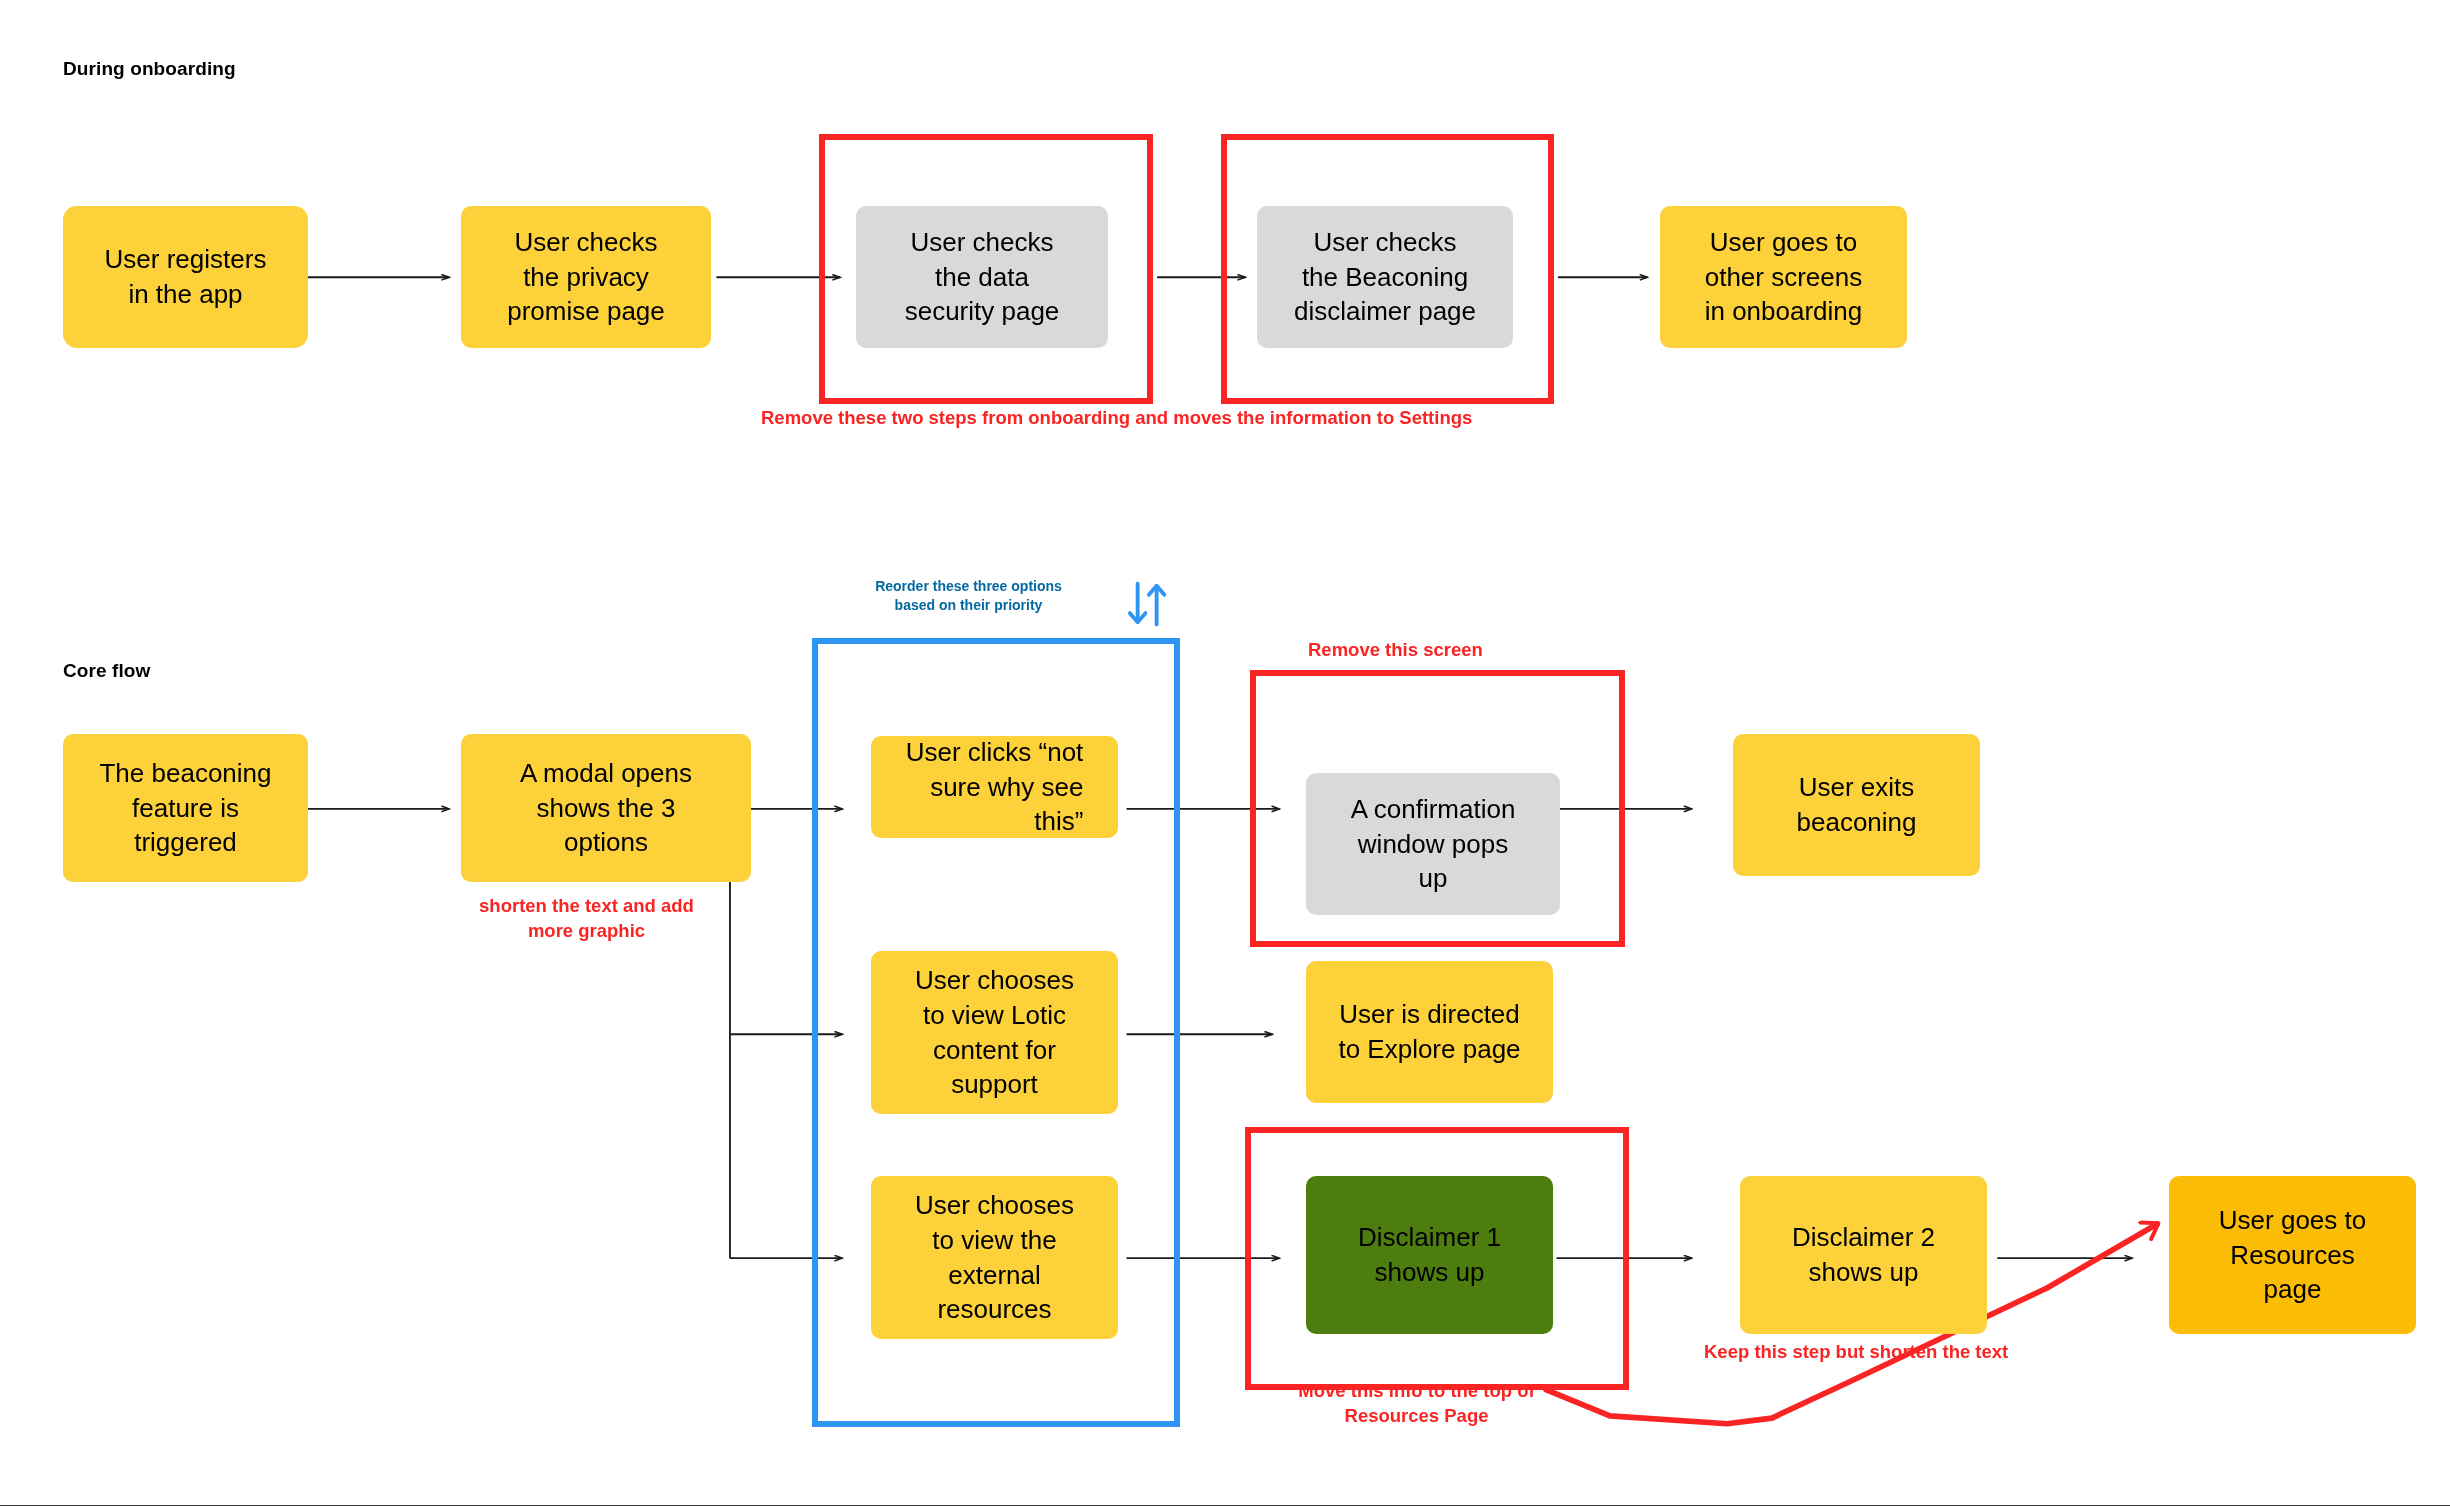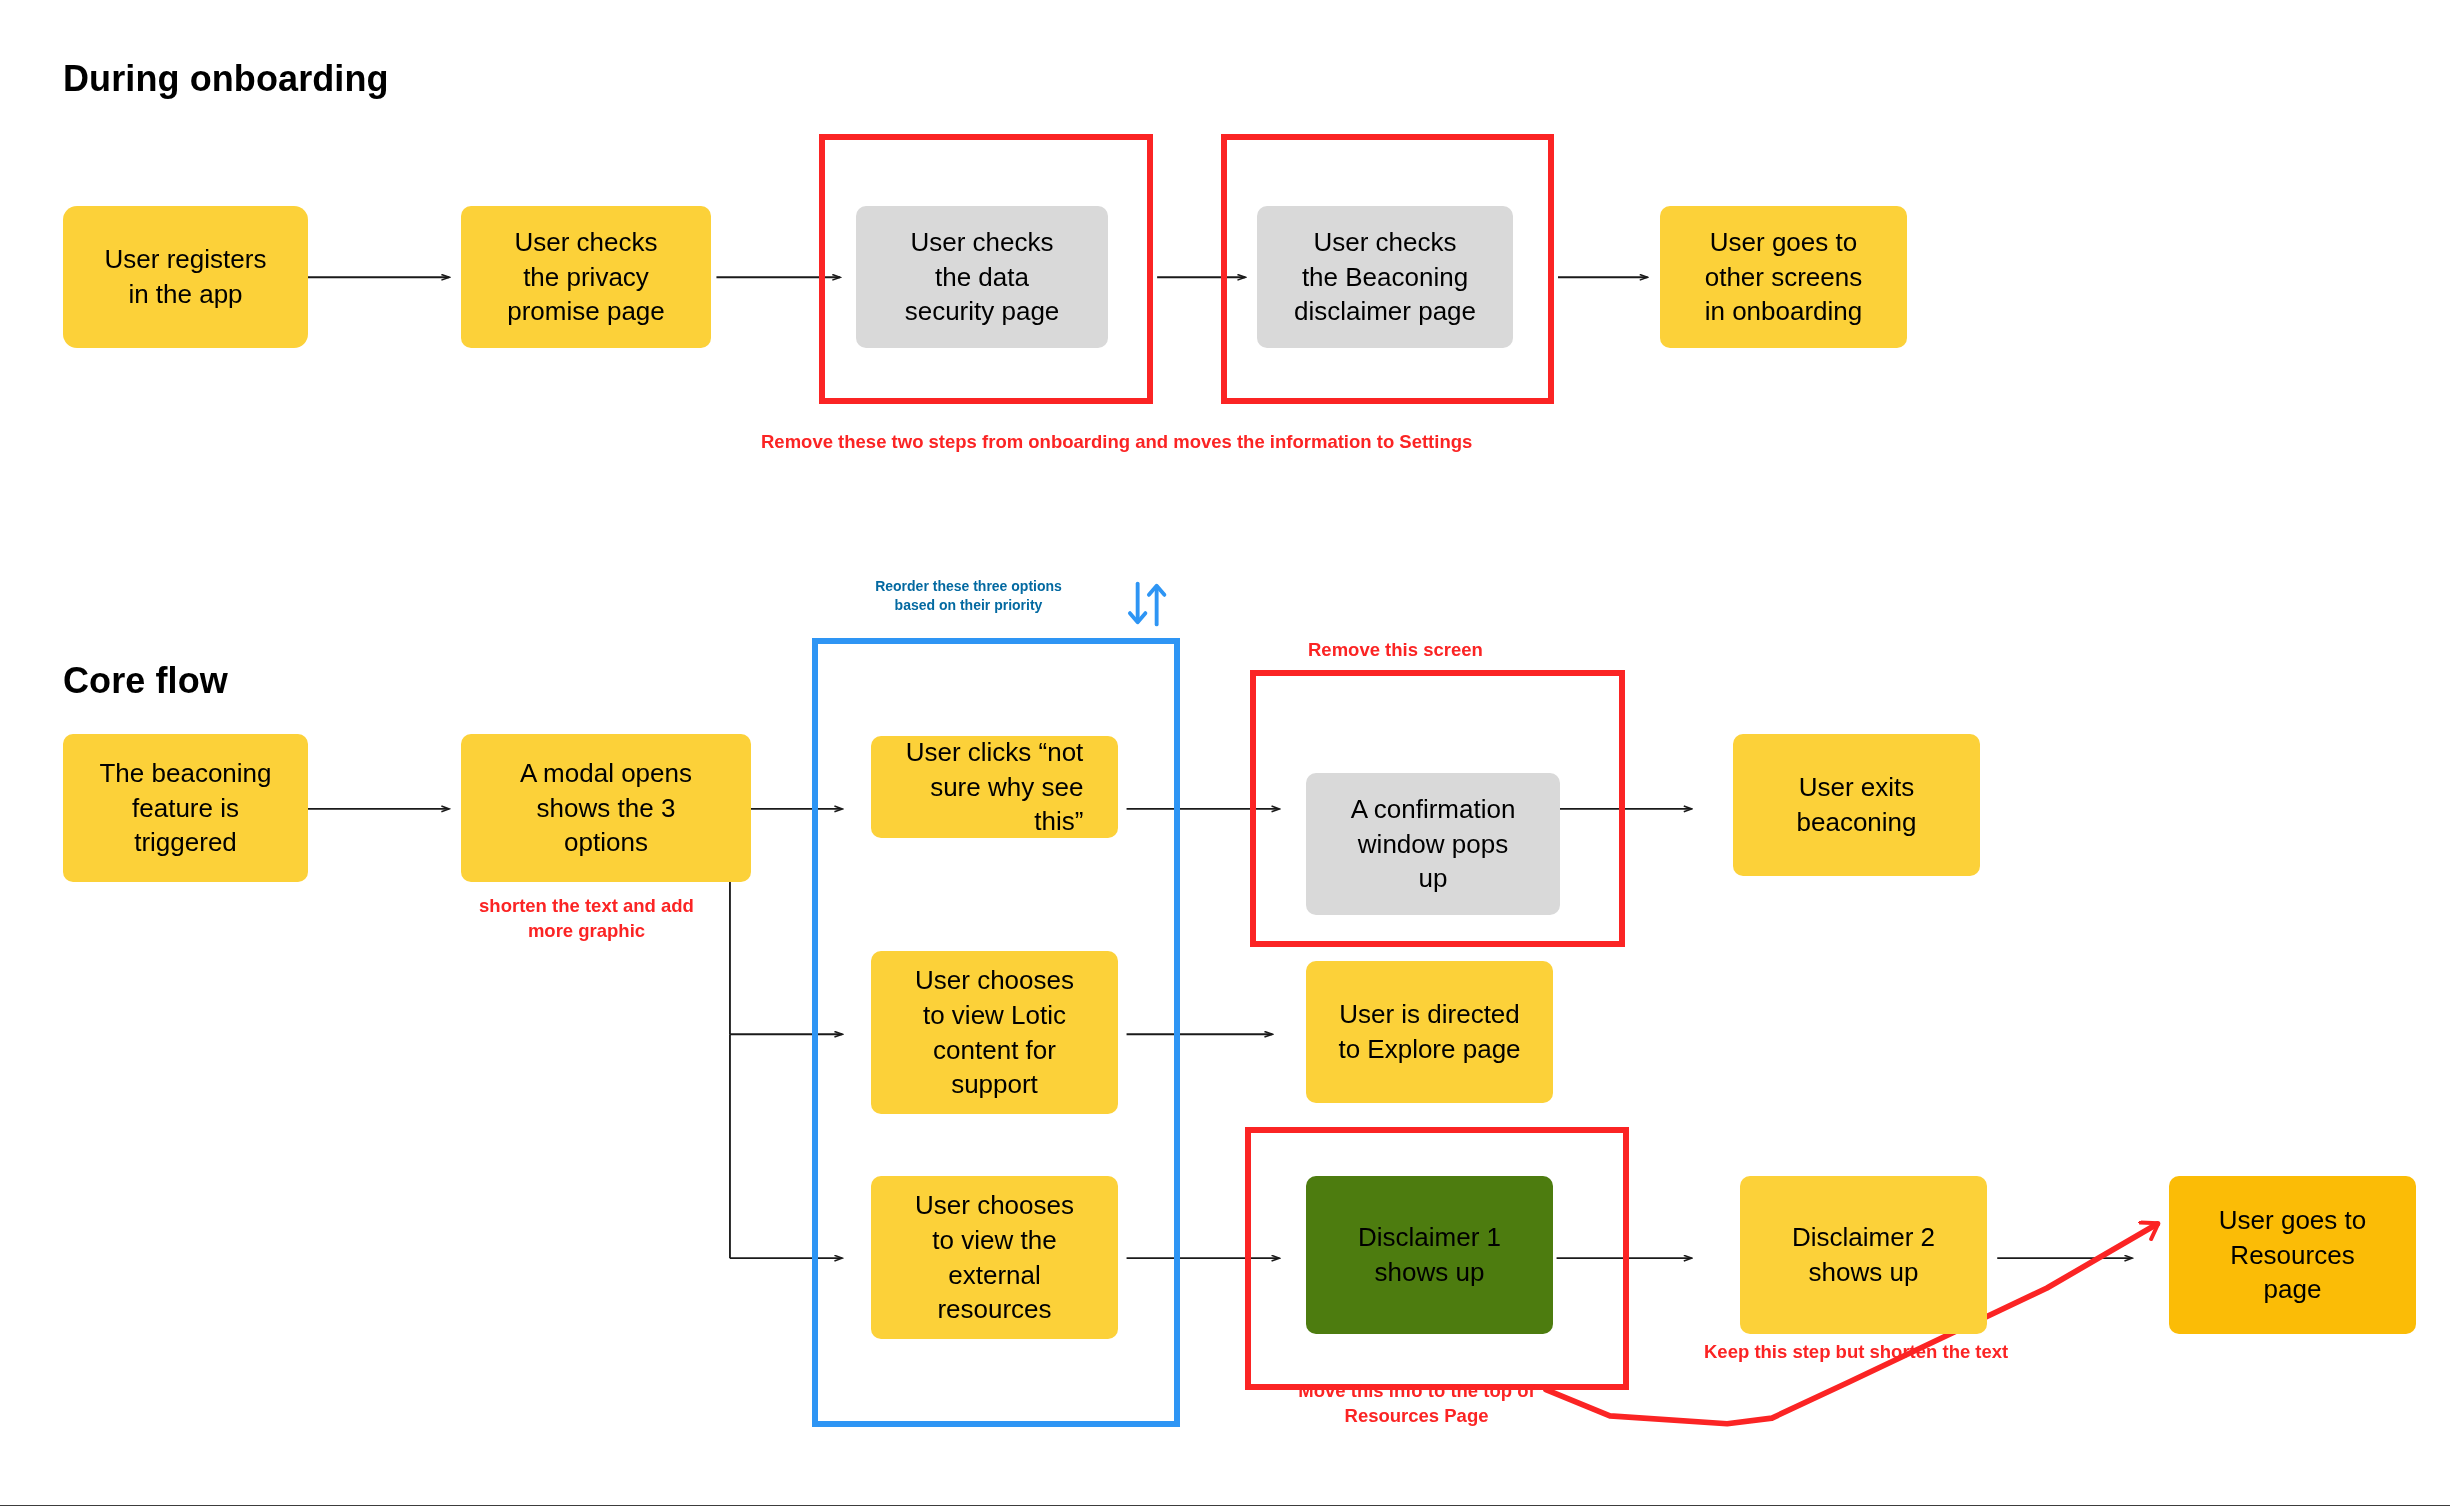--- a/index.html
+++ b/index.html
@@ -21,7 +21,7 @@
   
   .section-title {
     position: absolute;
-    font-size: 36px;
+    font-size: 19px;
     font-weight: bold;
     color: #000000;
     letter-spacing: 0.1px;

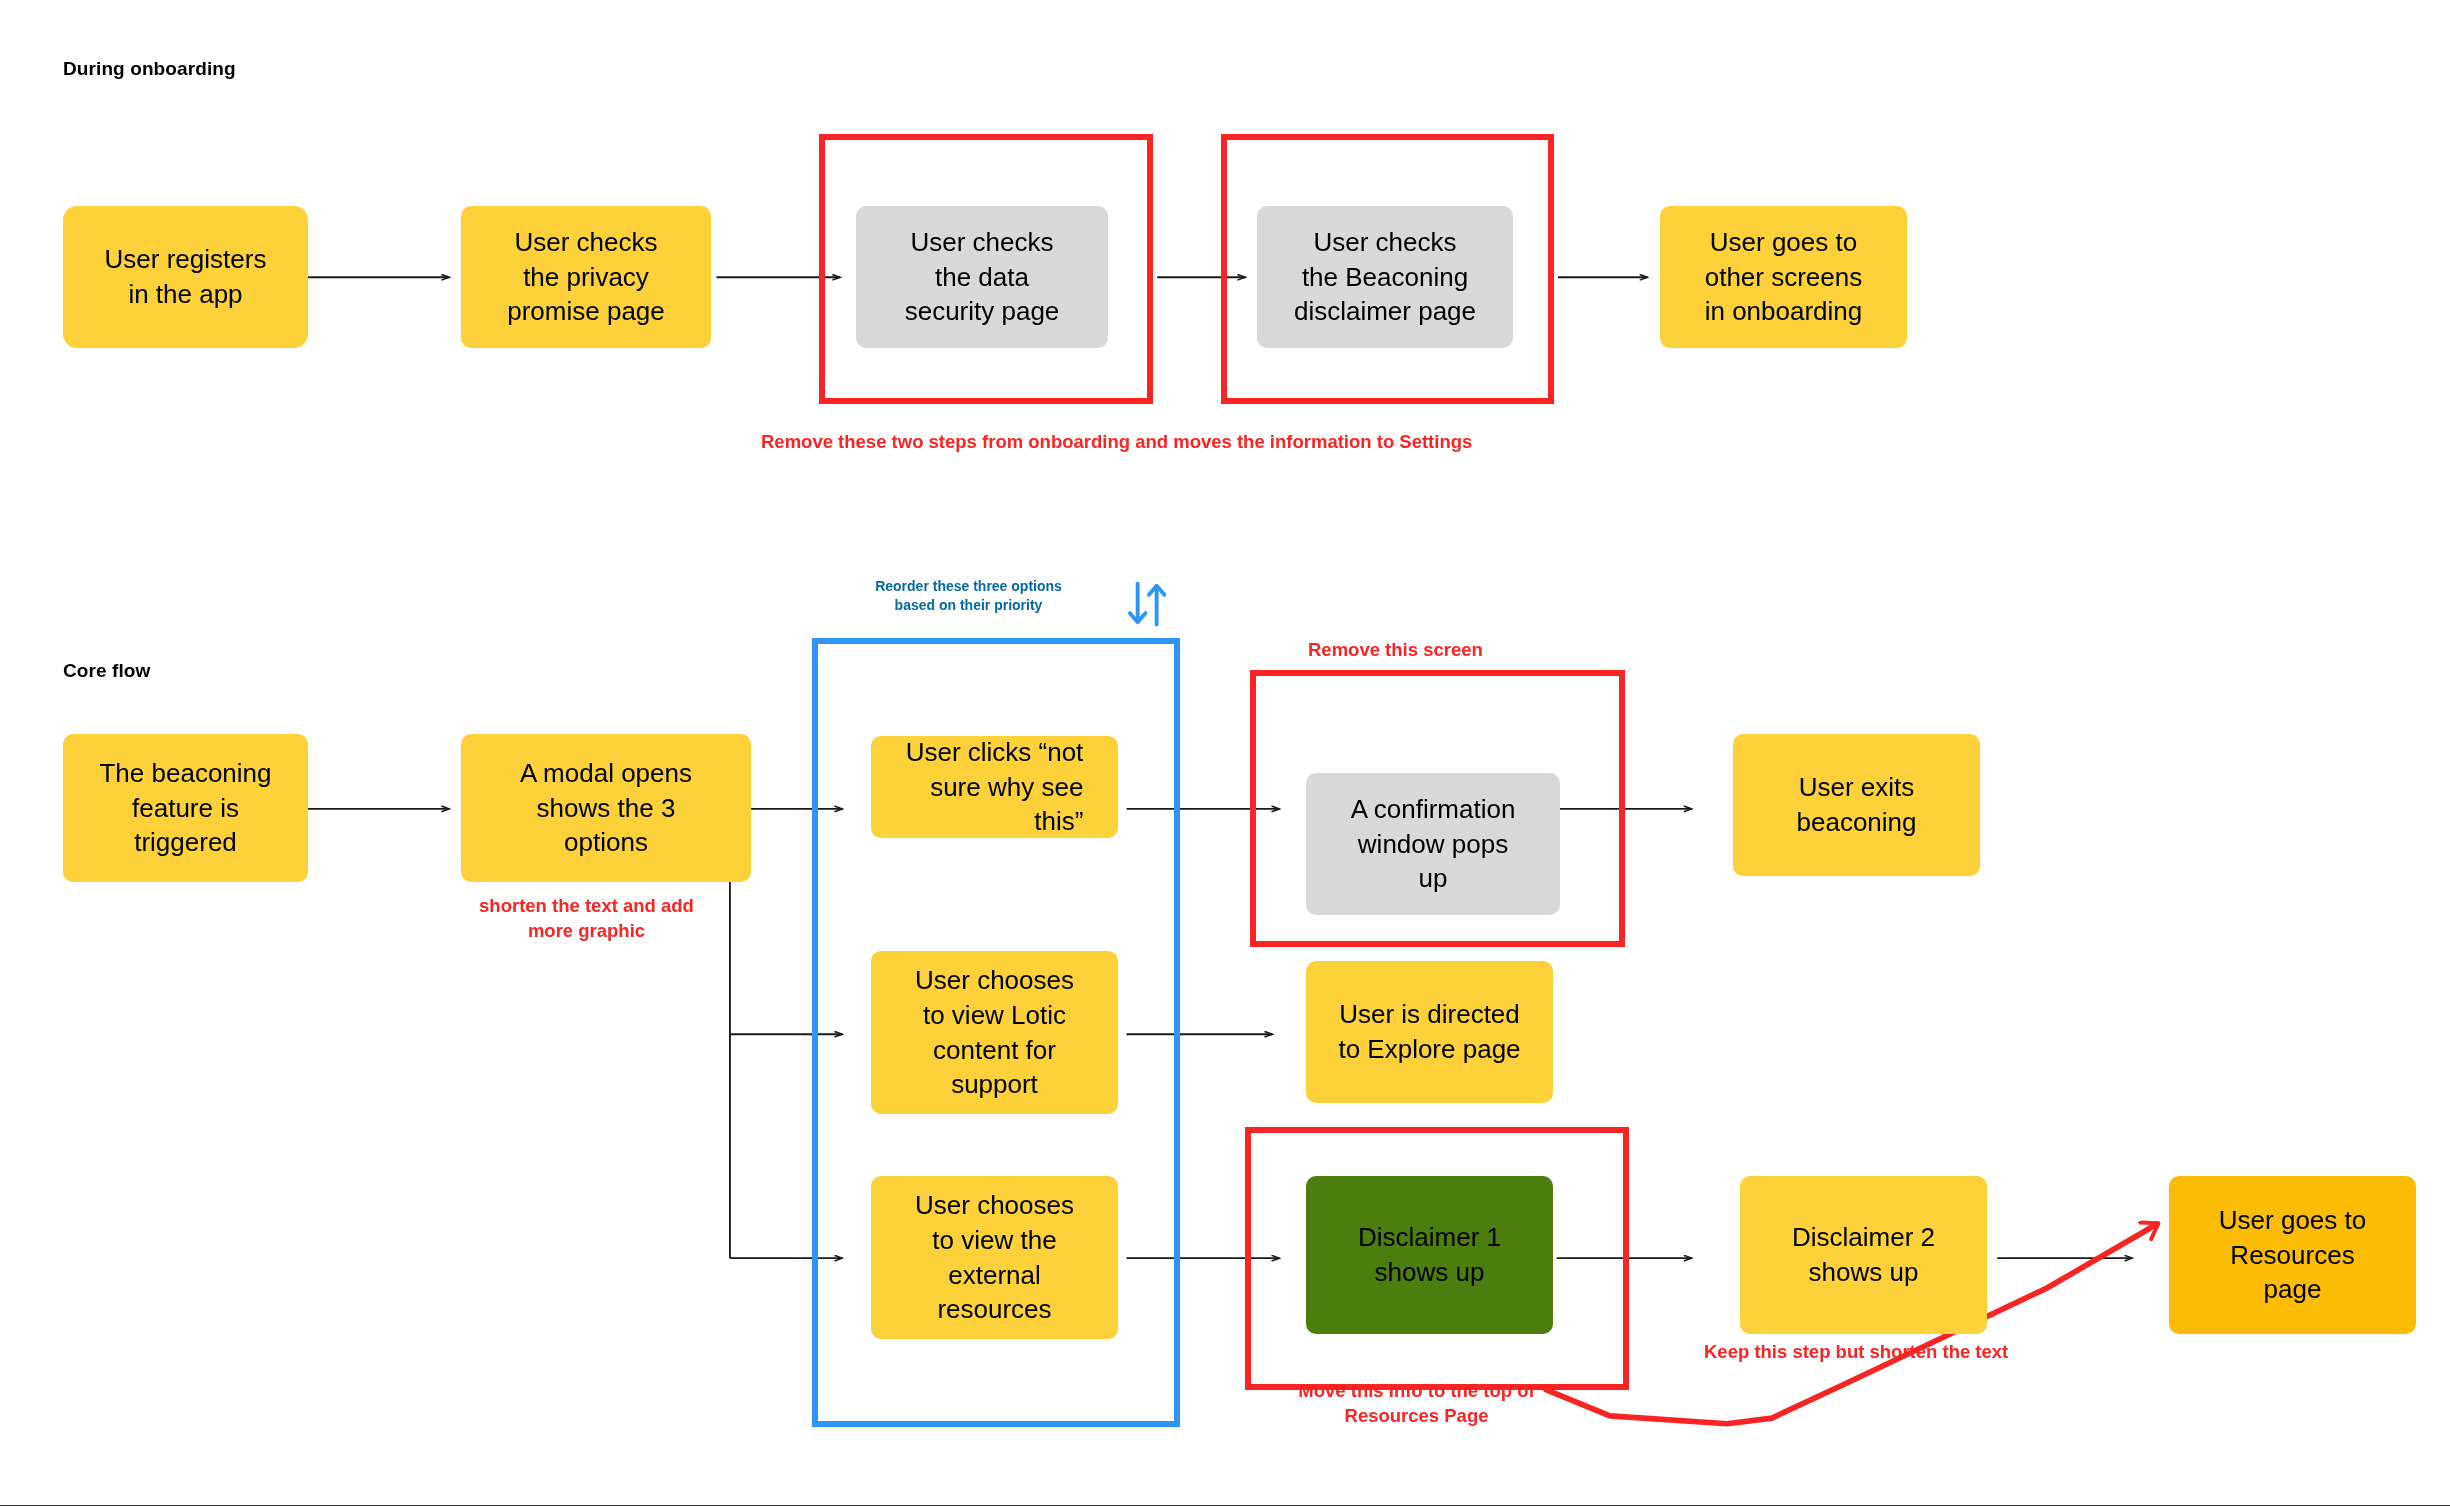--- a/index.html
+++ b/index.html
@@ -166,7 +166,7 @@
 other screens
 in onboarding</div>
 
-  <div class="annot red" style="left:761px; top:430px; text-align:right;">Remove these two steps from onboarding and moves the information to Settings</div>
+  <div class="annot red" style="left:761px; top:406px; text-align:right;">Remove these two steps from onboarding and moves the information to Settings</div>
 
   <div class="hl blue" style="left:812px; top:638px; width:368px; height:789px;"></div>
 

